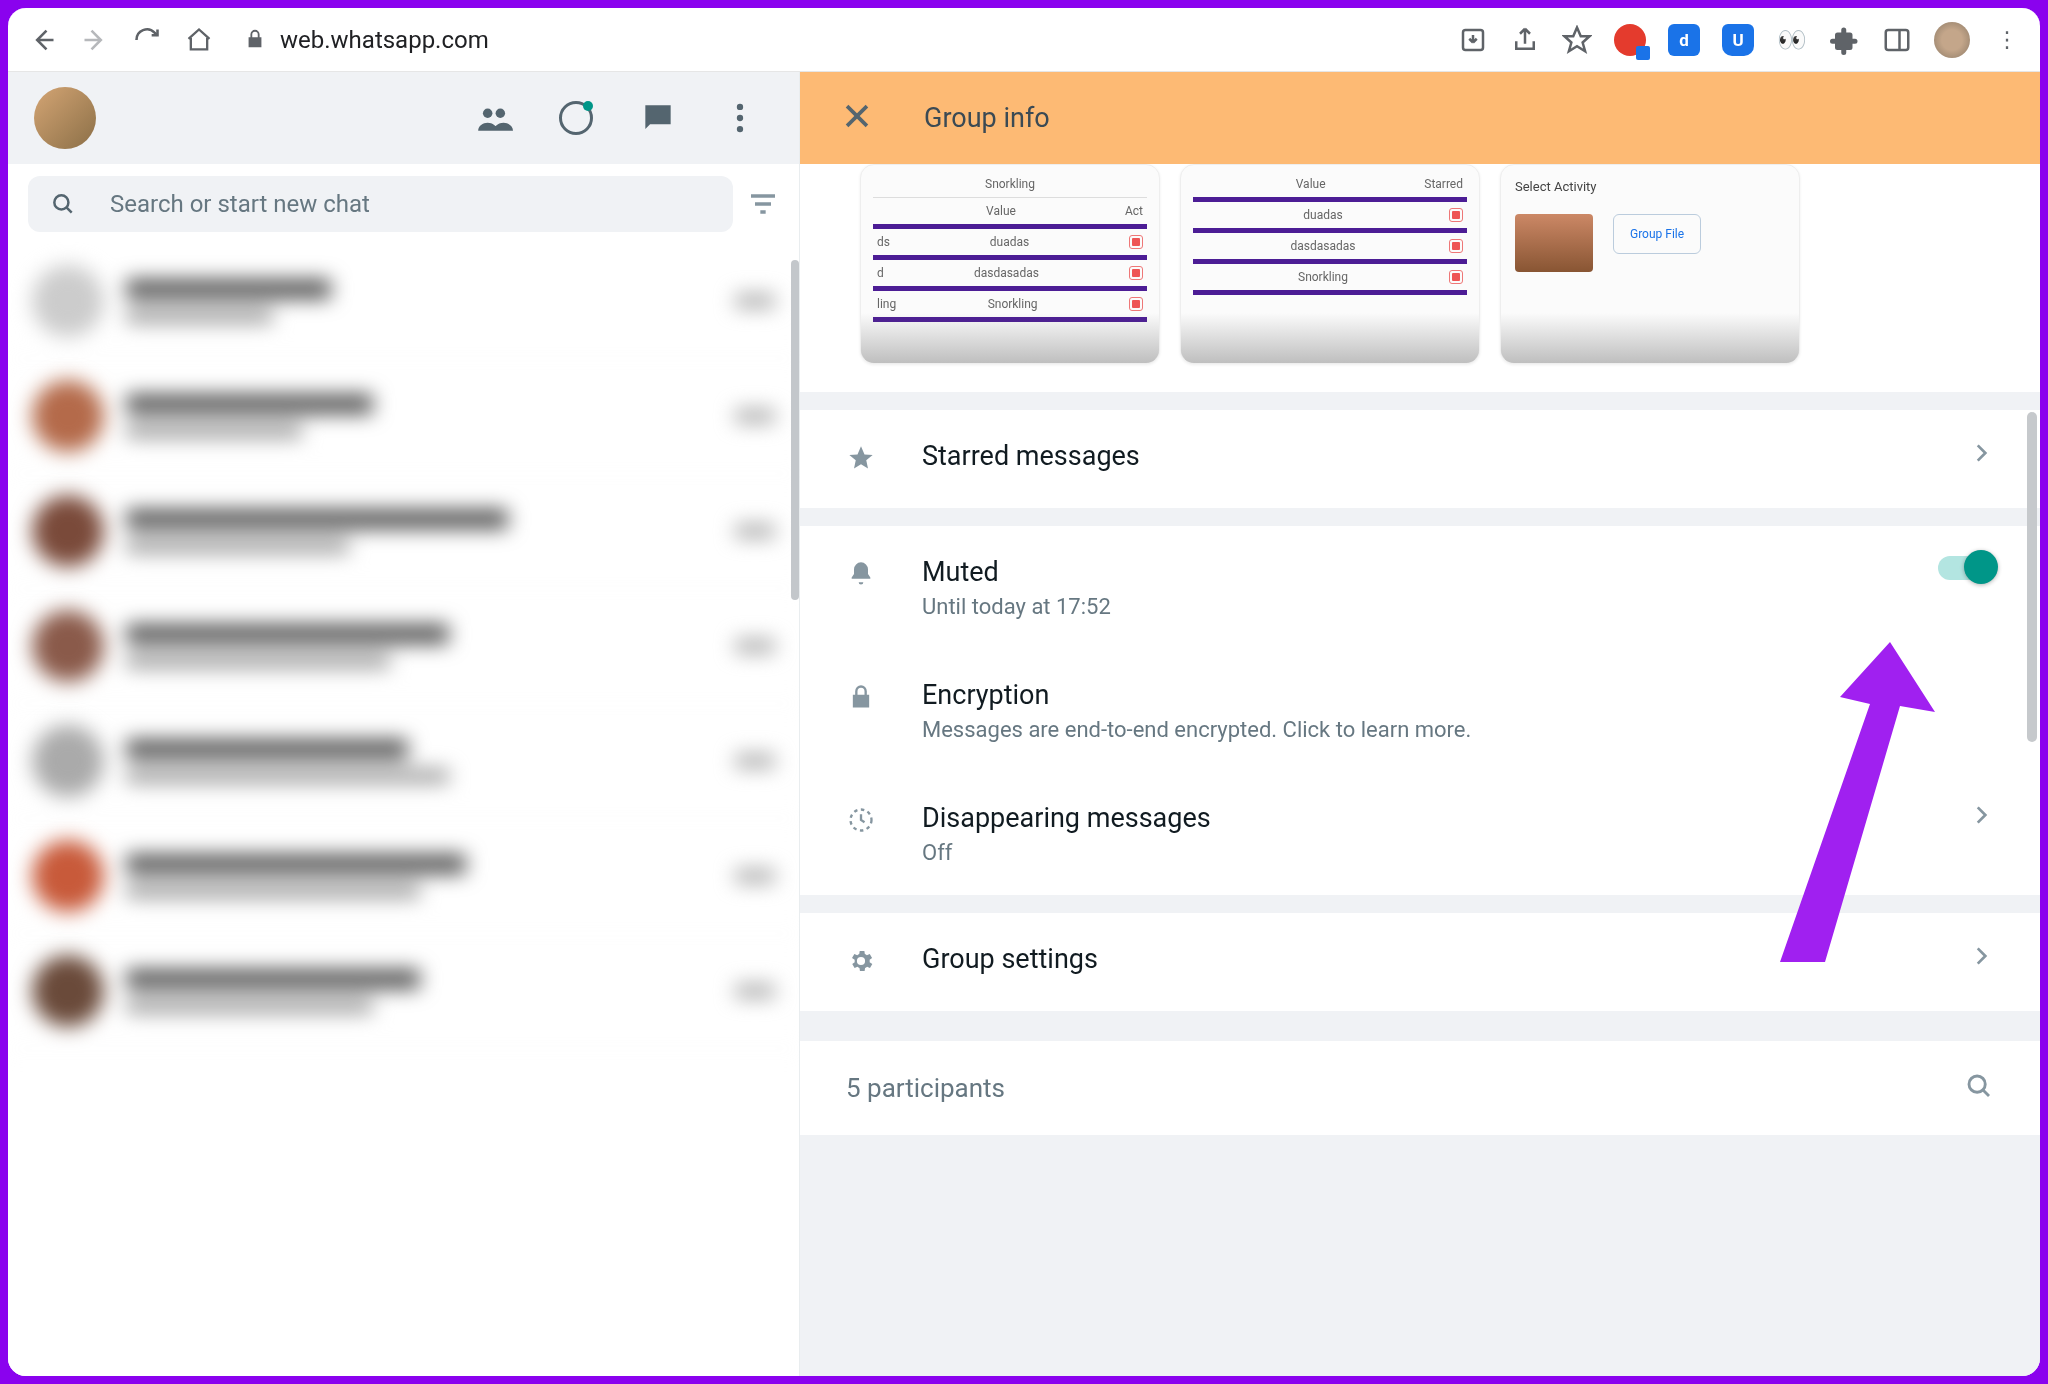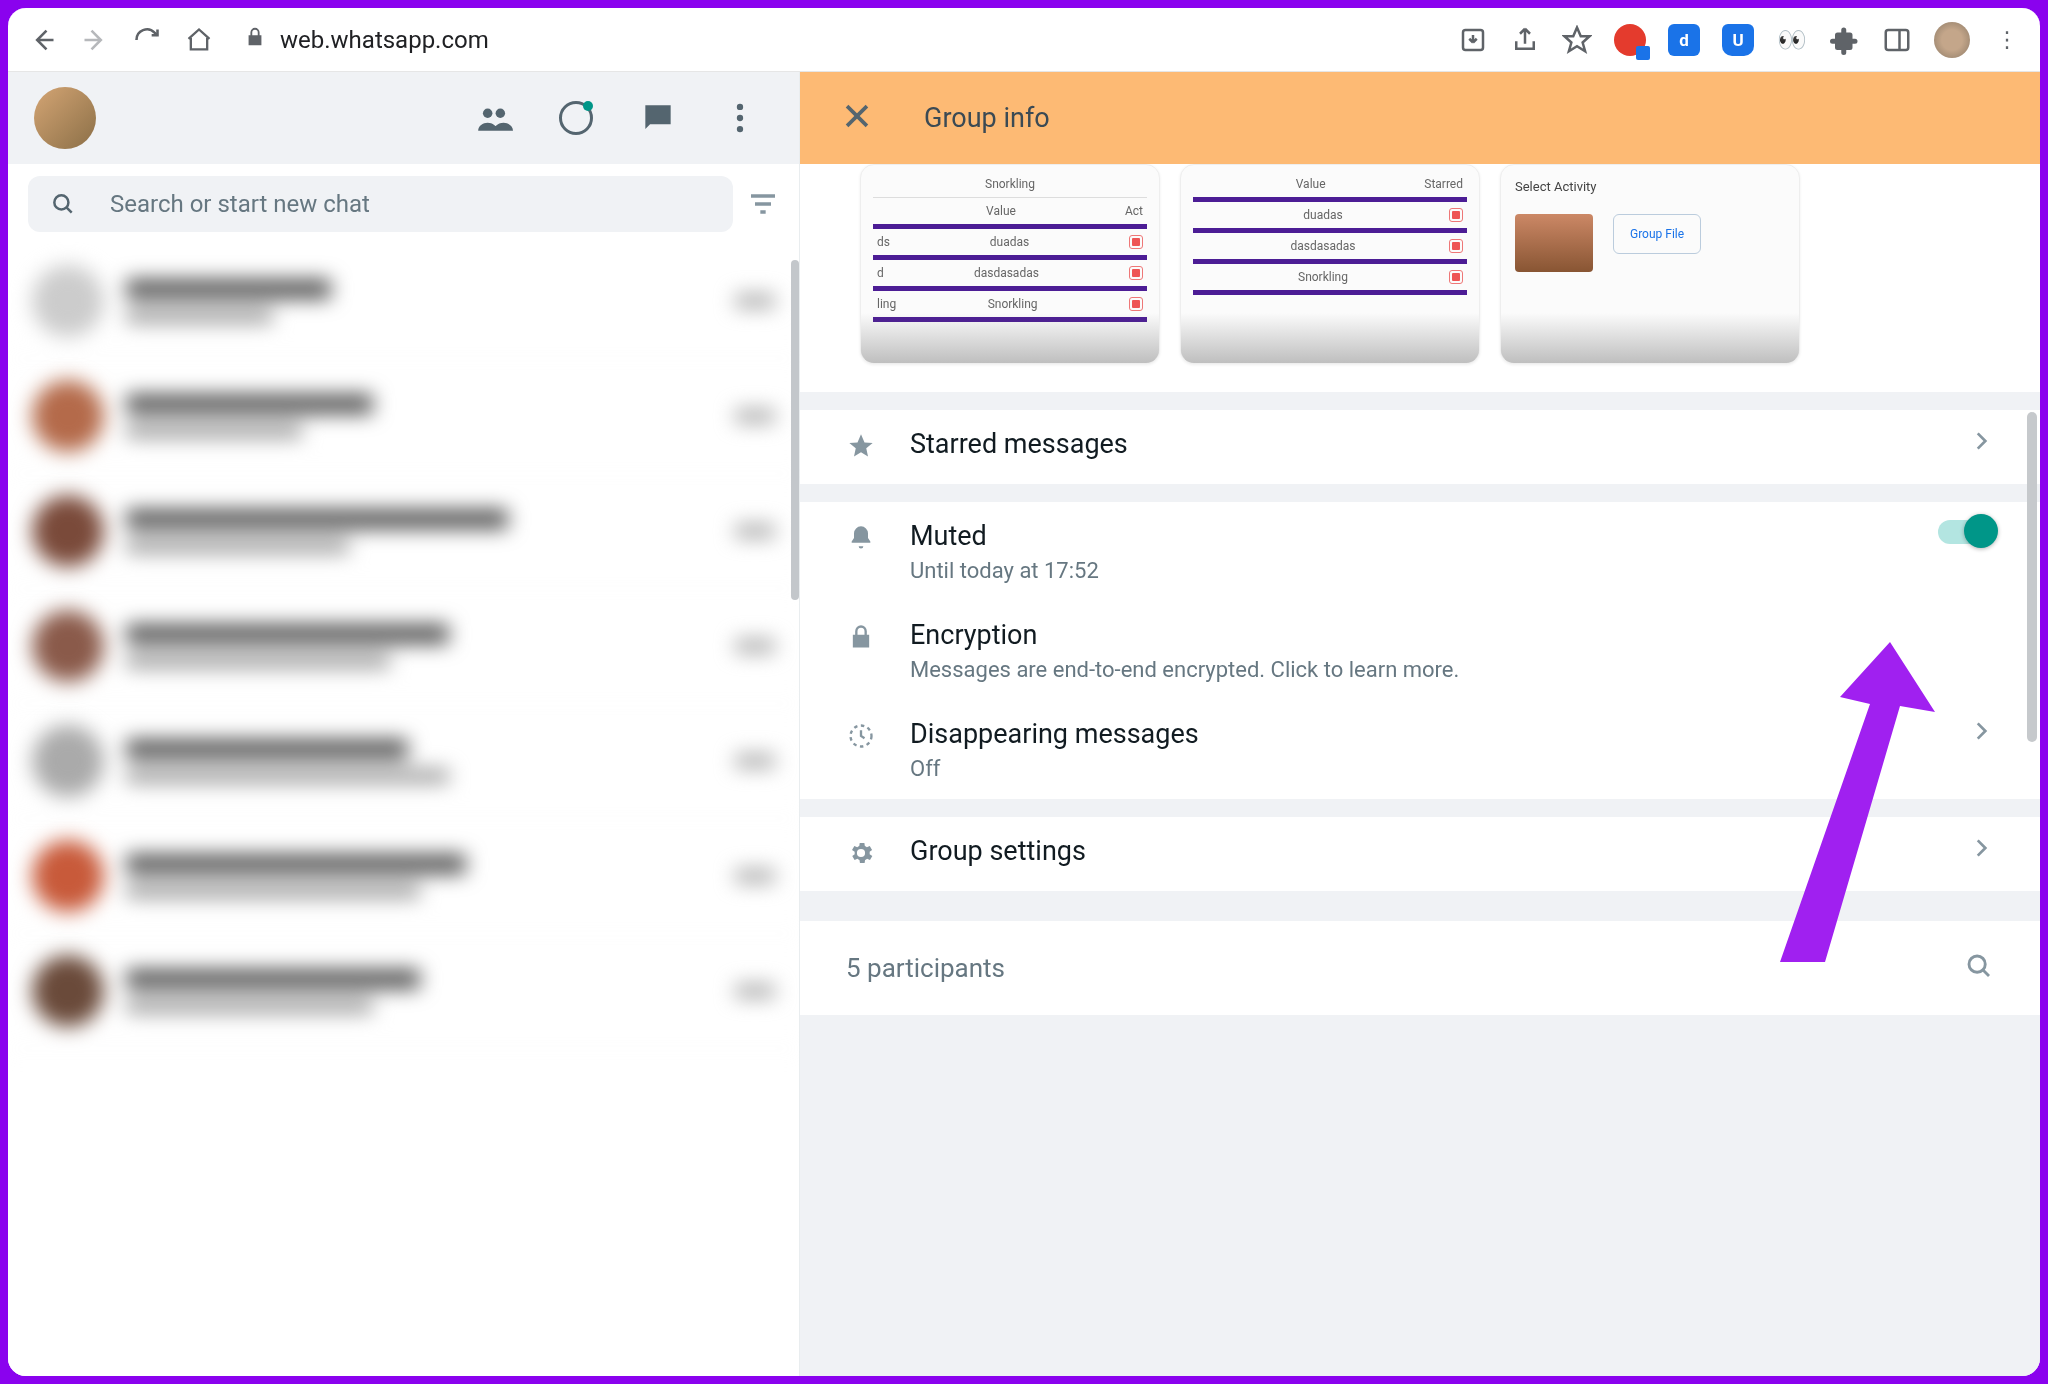--- a/index.html
+++ b/index.html
@@ -74,7 +74,7 @@
   .omnibox {
     flex: 0 0 auto;
     display: flex;
-    align-items: flex-start;
+    align-items: flex-end;
     gap: 14px;
     margin-left: 10px;
   }

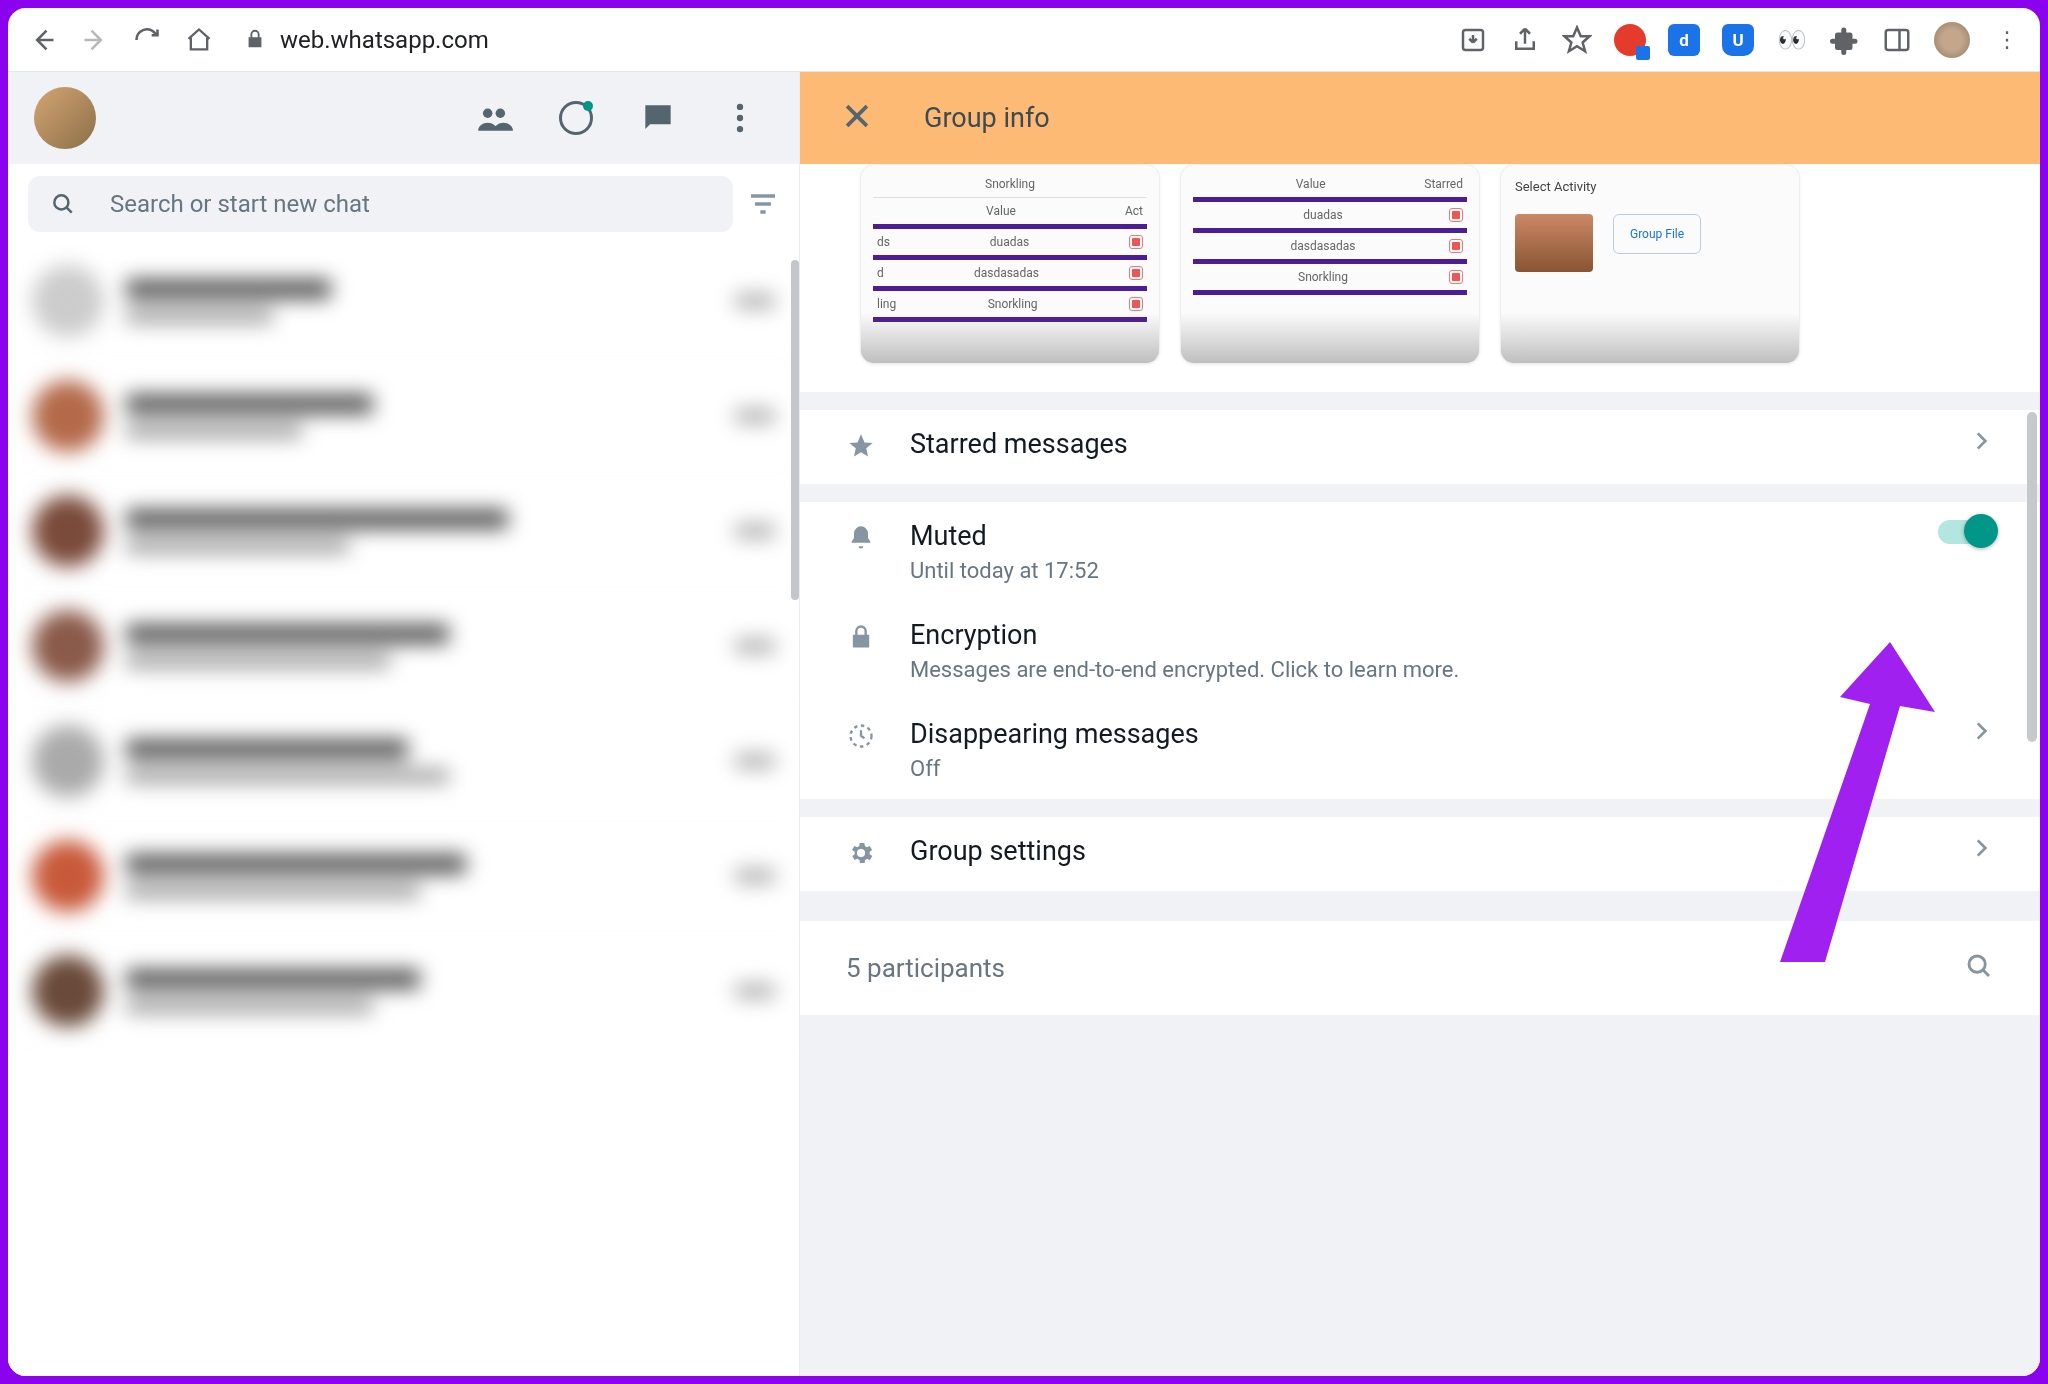--- a/index.html
+++ b/index.html
@@ -214,8 +214,8 @@
   .info-row {
     display: flex;
     align-items: flex-start;
-    padding: 18px 46px;
-    gap: 34px;
+    padding: 30px 46px;
+    gap: 46px;
     cursor: pointer;
   }
   .info-row .row-icon {

